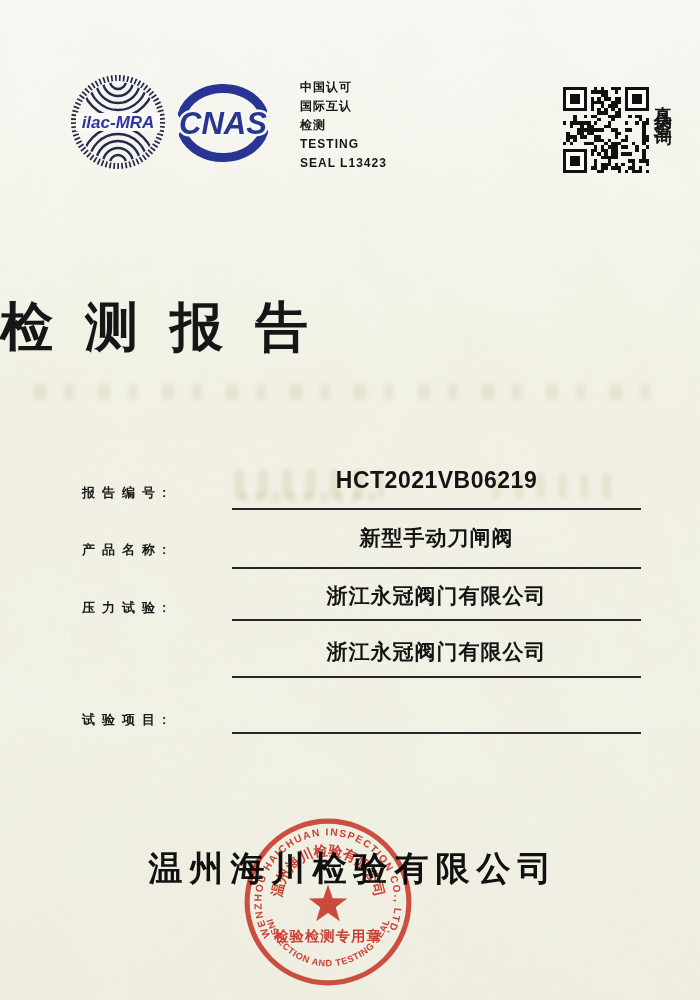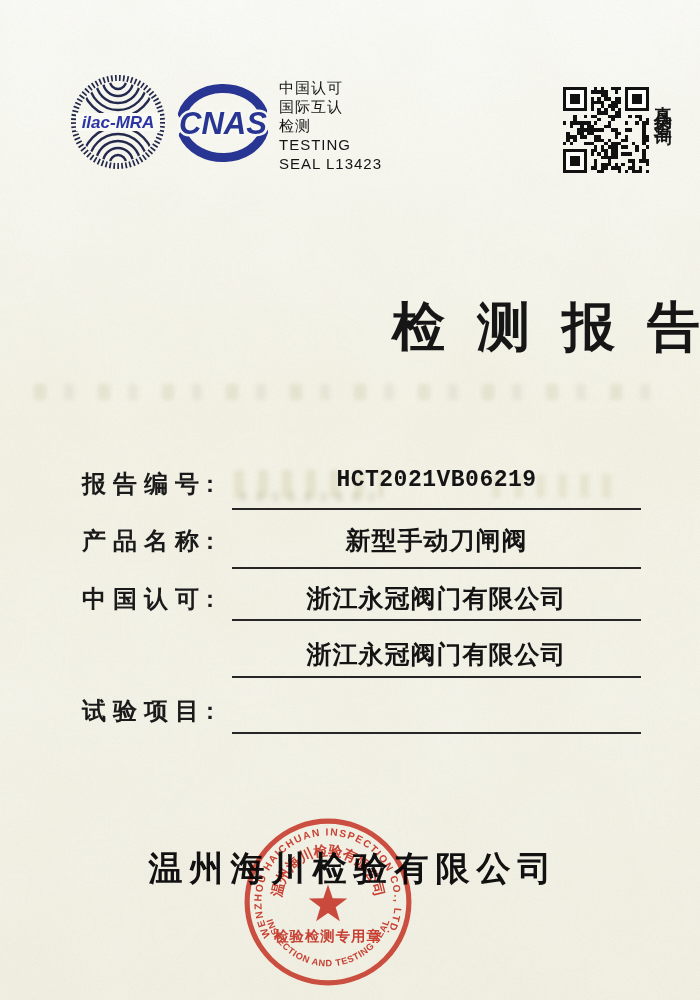--- a/index.html
+++ b/index.html
@@ -13,7 +13,7 @@
   
   .ilac-logo{position:absolute;left:68px;top:72px;width:100px;height:100px;}
   .cnas-logo{position:absolute;left:172px;top:82px;width:102px;height:82px;}
-  .accred{position:absolute;left:279px;top:78px;font-weight:400;font-size:15px;line-height:19px;color:#151515;}
+  .accred{position:absolute;left:300px;top:78px;font-weight:700;font-size:12px;line-height:19px;color:#151515;}
   .accred div{letter-spacing:1px;}
   .qr-box{position:absolute;left:563px;top:87px;width:86px;height:86px;}
   .qr-caption{

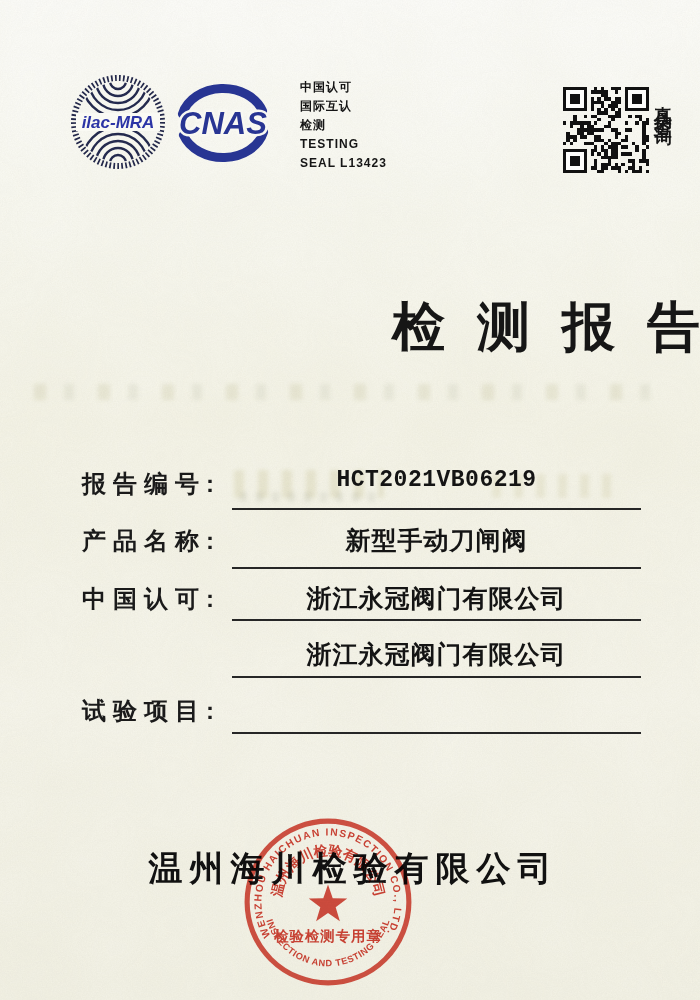--- a/index.html
+++ b/index.html
@@ -22,7 +22,7 @@
     font-weight:700;font-size:18px;letter-spacing:7px;color:#151515;
   }
   
-  .title-wrap{position:absolute;left:0;top:256px;width:700px;text-align:right;}
+  .title-wrap{position:absolute;left:0;top:256px;width:700px;text-align:left;}
   .title{
     display:inline-block;font-size:53px;font-weight:700;color:#161616;
     letter-spacing:32px;margin-right:-32px;white-space:nowrap;

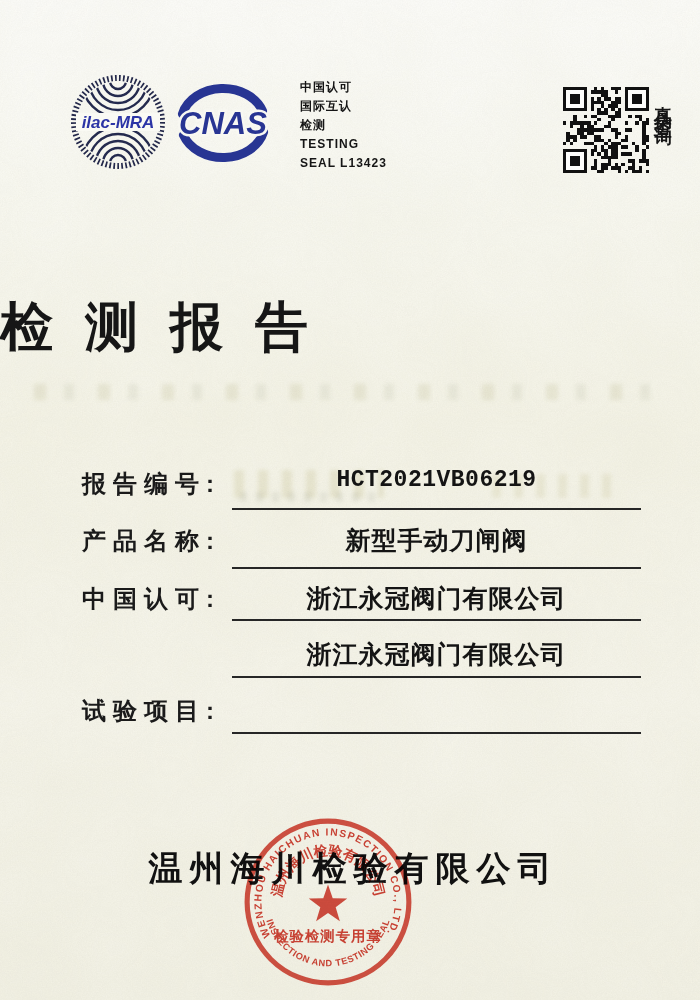--- a/index.html
+++ b/index.html
@@ -36,8 +36,8 @@
   .field-row:nth-child(4){top:637px;height:41px;}
   .field-row:nth-child(5){top:693px;height:41px;}
   .field-label{
-    position:absolute;left:22px;top:2px;
-    font-size:24px;font-weight:700;letter-spacing:7px;color:#1a1a1a;white-space:nowrap;
+    position:absolute;left:22px;top:18px;
+    font-size:13px;font-weight:700;letter-spacing:7px;color:#1a1a1a;white-space:nowrap;
   }
   .field-value{
     position:absolute;left:172px;top:1px;width:409px;text-align:center;

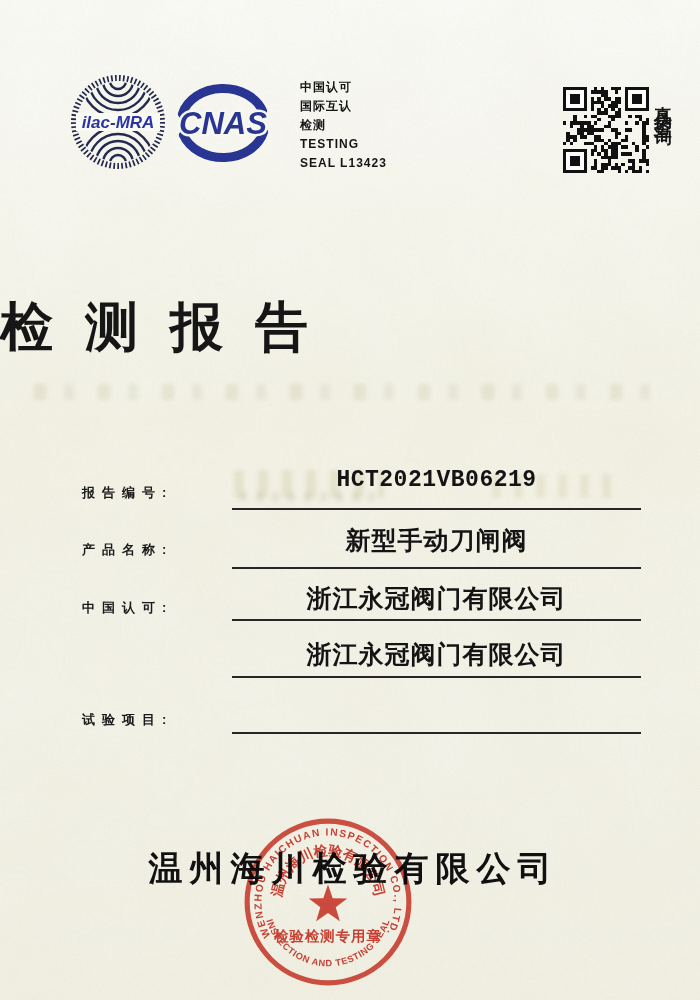--- a/index.html
+++ b/index.html
@@ -43,7 +43,7 @@
     position:absolute;left:172px;top:1px;width:409px;text-align:center;
     font-size:25px;font-weight:600;letter-spacing:1px;color:#141414;white-space:nowrap;
   }
-  .field-row:nth-child(1) .field-value{font-family:Liberation Mono, monospace;font-size:23px;letter-spacing:0.5px;}
+  .field-row:nth-child(1) .field-value{font-family:Liberation Sans, sans-serif;font-size:23px;letter-spacing:0.5px;}
   .field-underline{position:absolute;left:172px;width:409px;bottom:0;height:0;border-bottom:2px solid #262626;}
   
   .ghost{position:absolute;pointer-events:none;filter:blur(2px);}

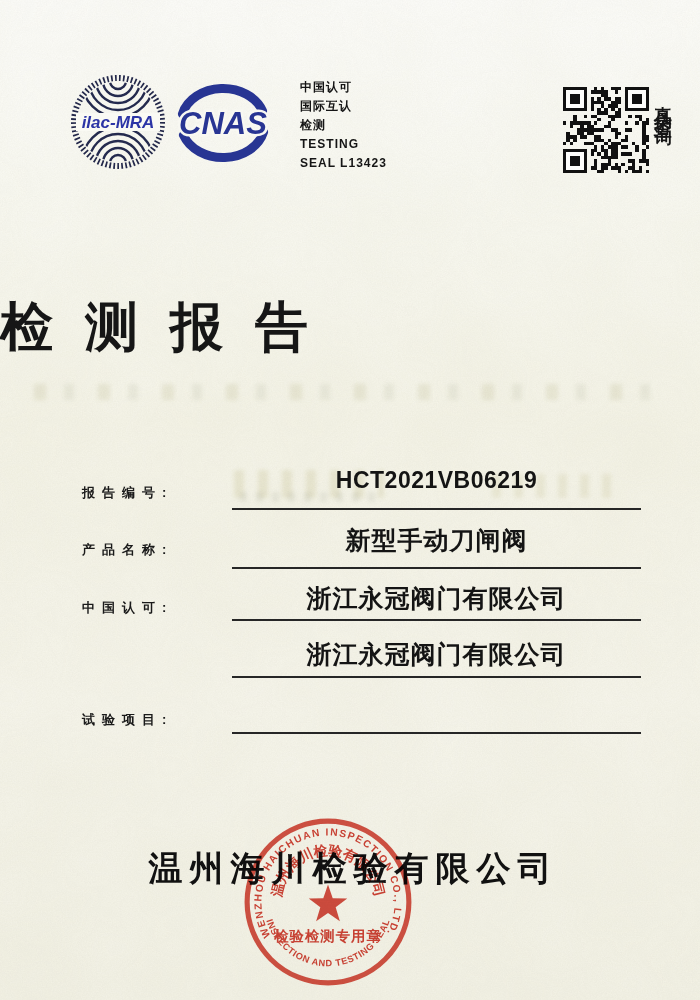--- a/index.html
+++ b/index.html
@@ -41,7 +41,7 @@
   }
   .field-value{
     position:absolute;left:172px;top:1px;width:409px;text-align:center;
-    font-size:25px;font-weight:600;letter-spacing:1px;color:#141414;white-space:nowrap;
+    font-size:21px;font-weight:600;letter-spacing:1px;color:#141414;white-space:nowrap;
   }
   .field-row:nth-child(1) .field-value{font-family:Liberation Sans, sans-serif;font-size:23px;letter-spacing:0.5px;}
   .field-underline{position:absolute;left:172px;width:409px;bottom:0;height:0;border-bottom:2px solid #262626;}

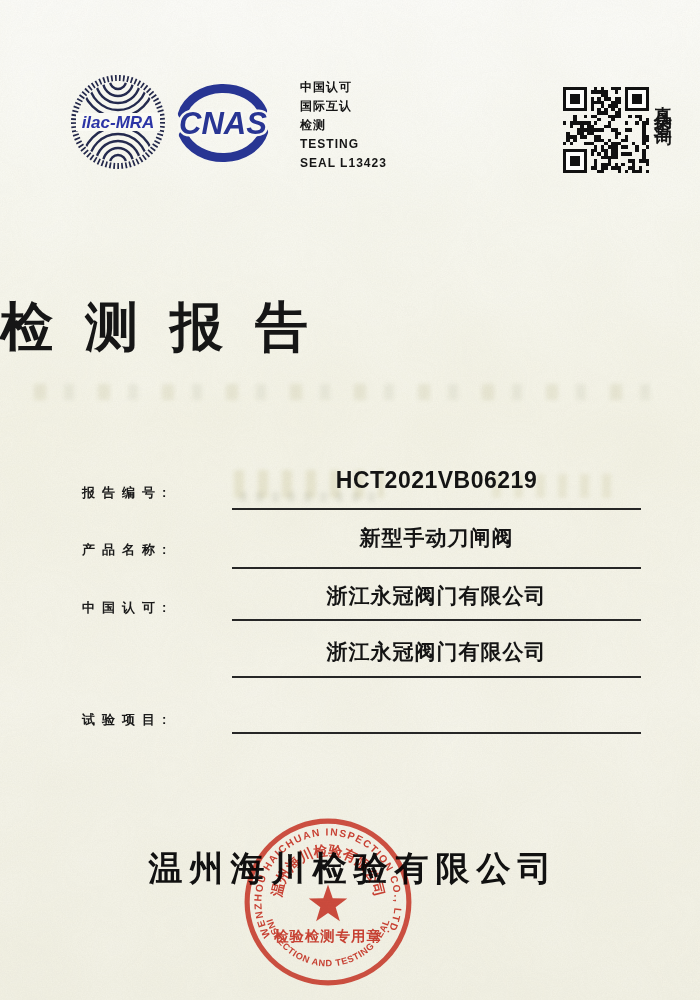--- a/index.html
+++ b/index.html
@@ -356,7 +356,7 @@
       <span class="field-underline"></span>
     </div>
     <div class="field-row">
-      <span class="field-label">中国认可:</span>
+      <span class="field-label">压力试验:</span>
       <span class="field-value">浙江永冠阀门有限公司</span>
       <span class="field-underline"></span>
     </div>

